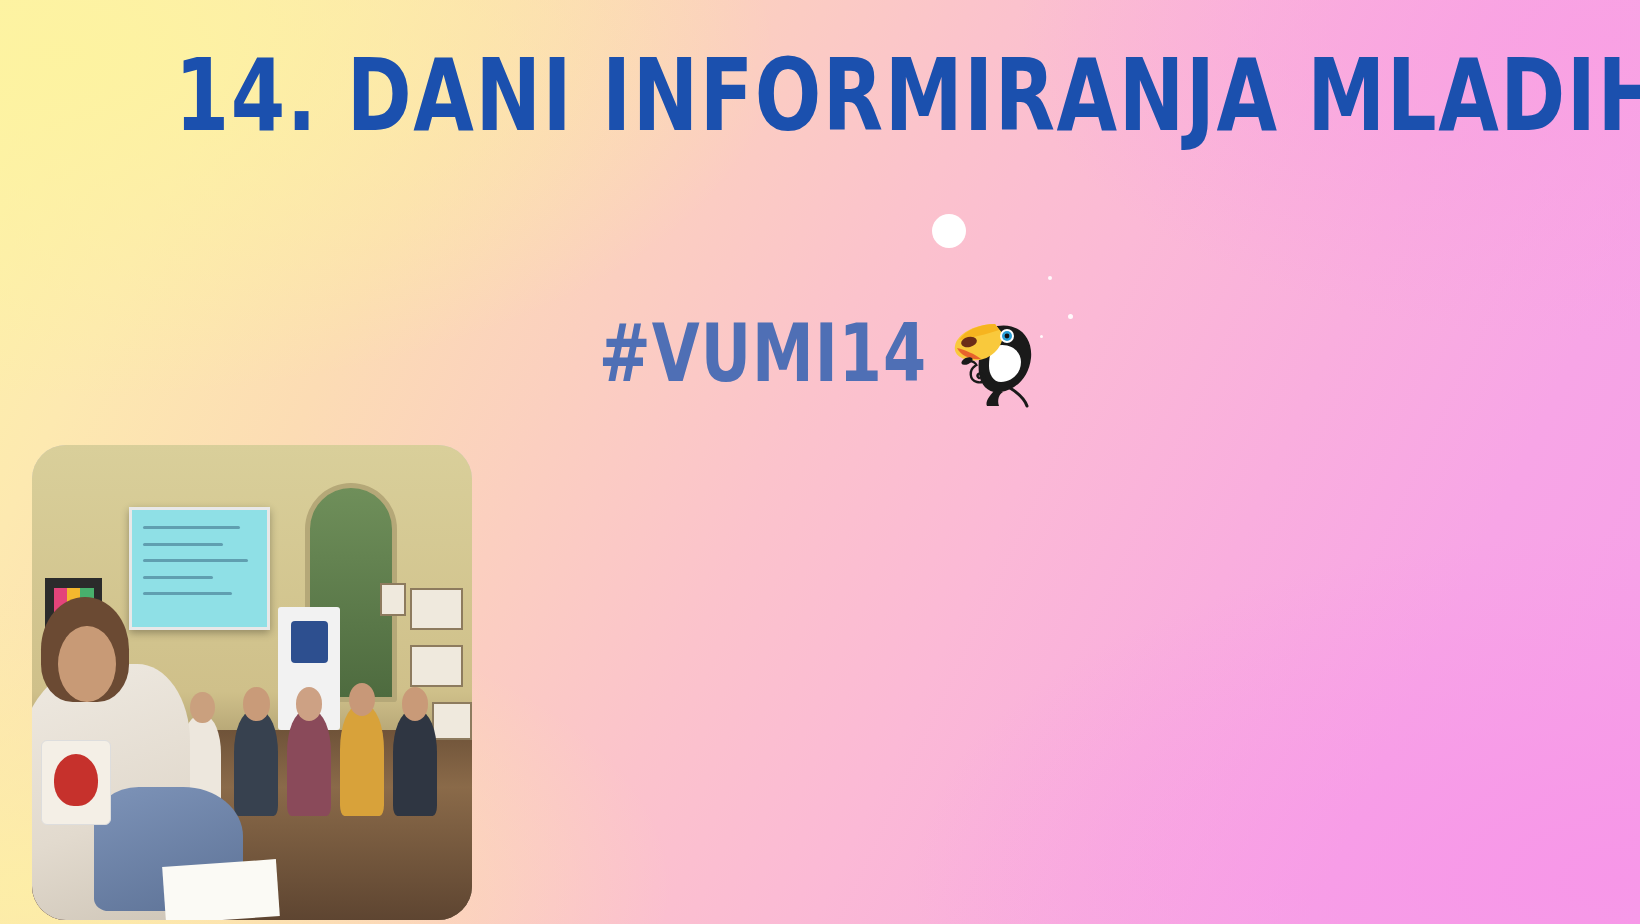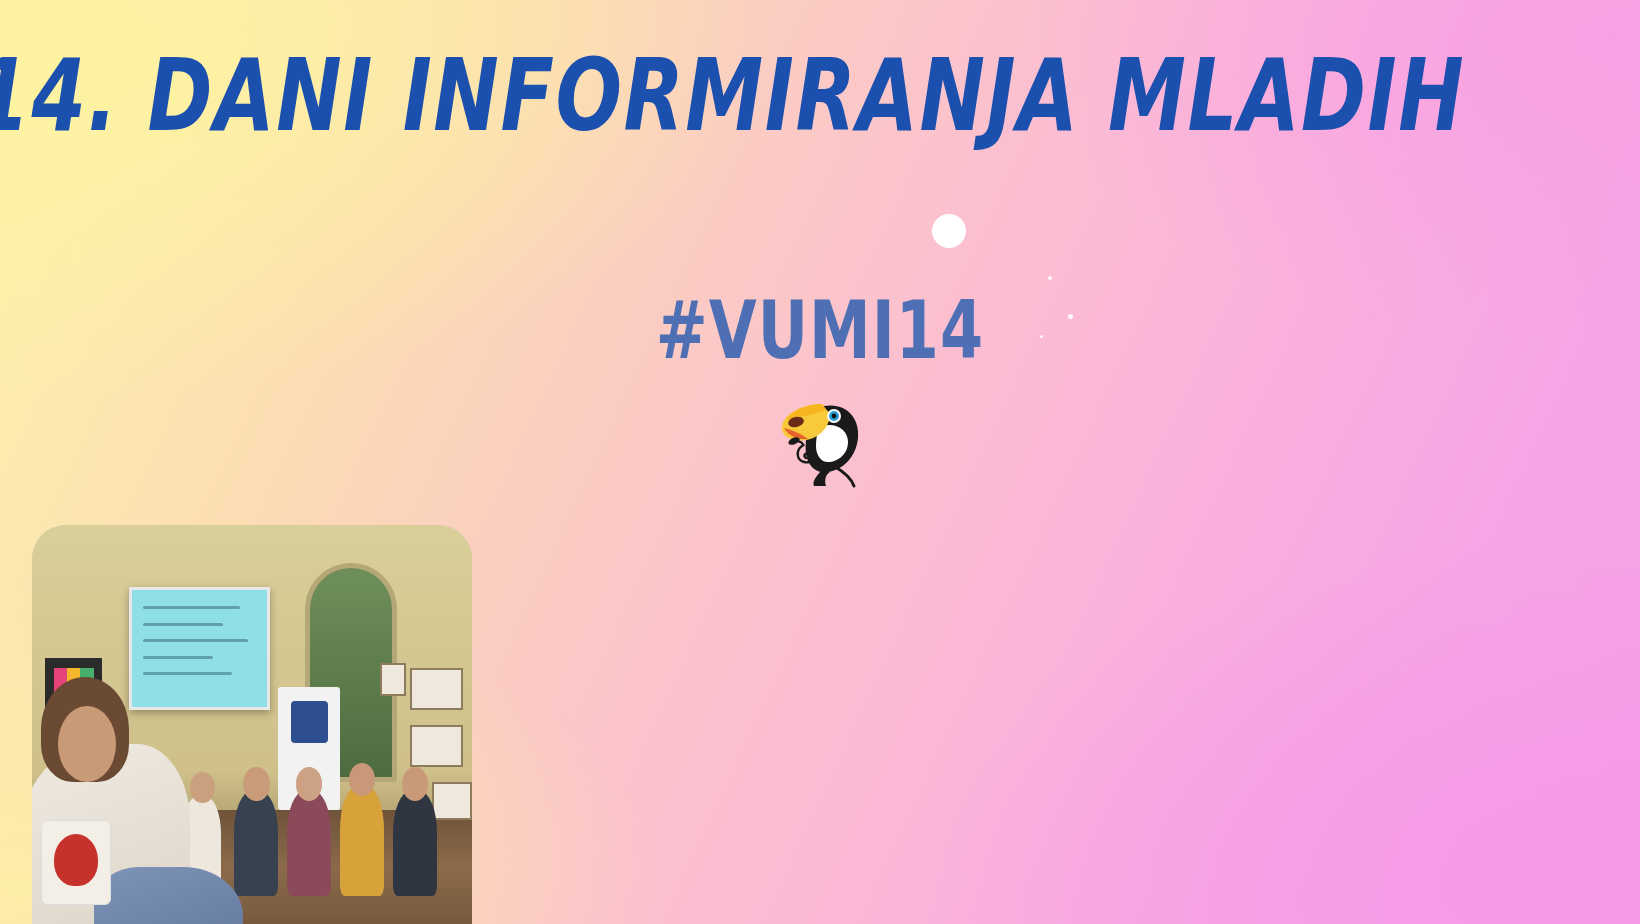--- a/index.html
+++ b/index.html
@@ -51,8 +51,7 @@
     top: 46px;
     left: 0;
     width: 1640px;
-    text-align: left;
-    font-style: italic;
+    text-align: right;
   }
 
   .main-title {

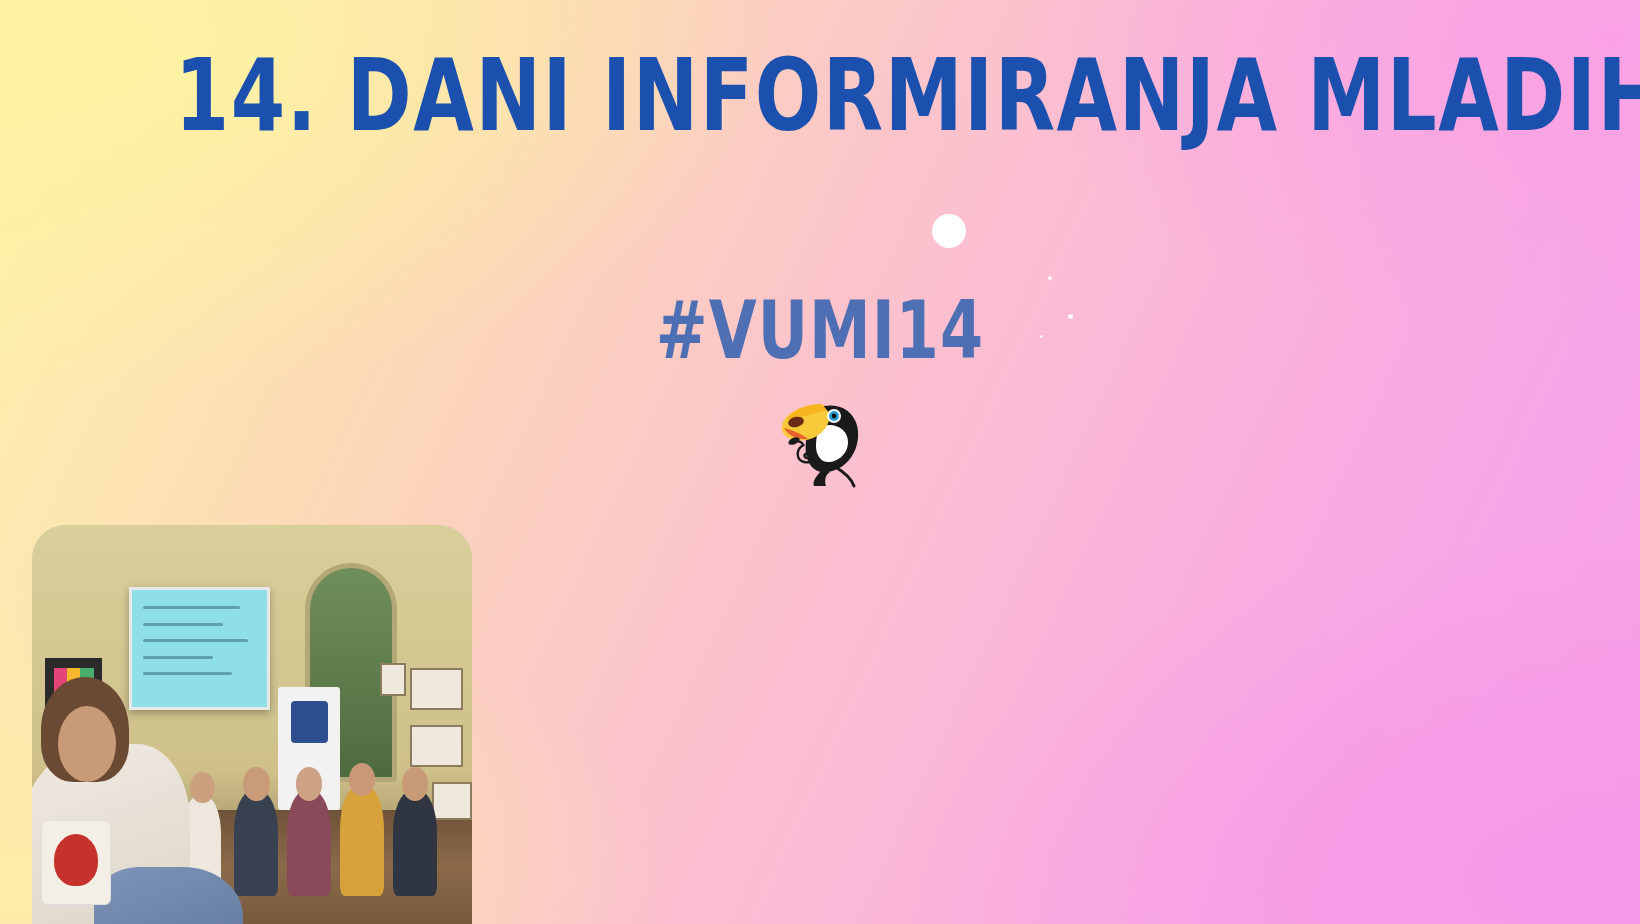--- a/index.html
+++ b/index.html
@@ -76,7 +76,6 @@
     align-items: center;
     justify-content: center;
     gap: 18px;
-    flex-direction: column;
   }
 
   .hashtag {

